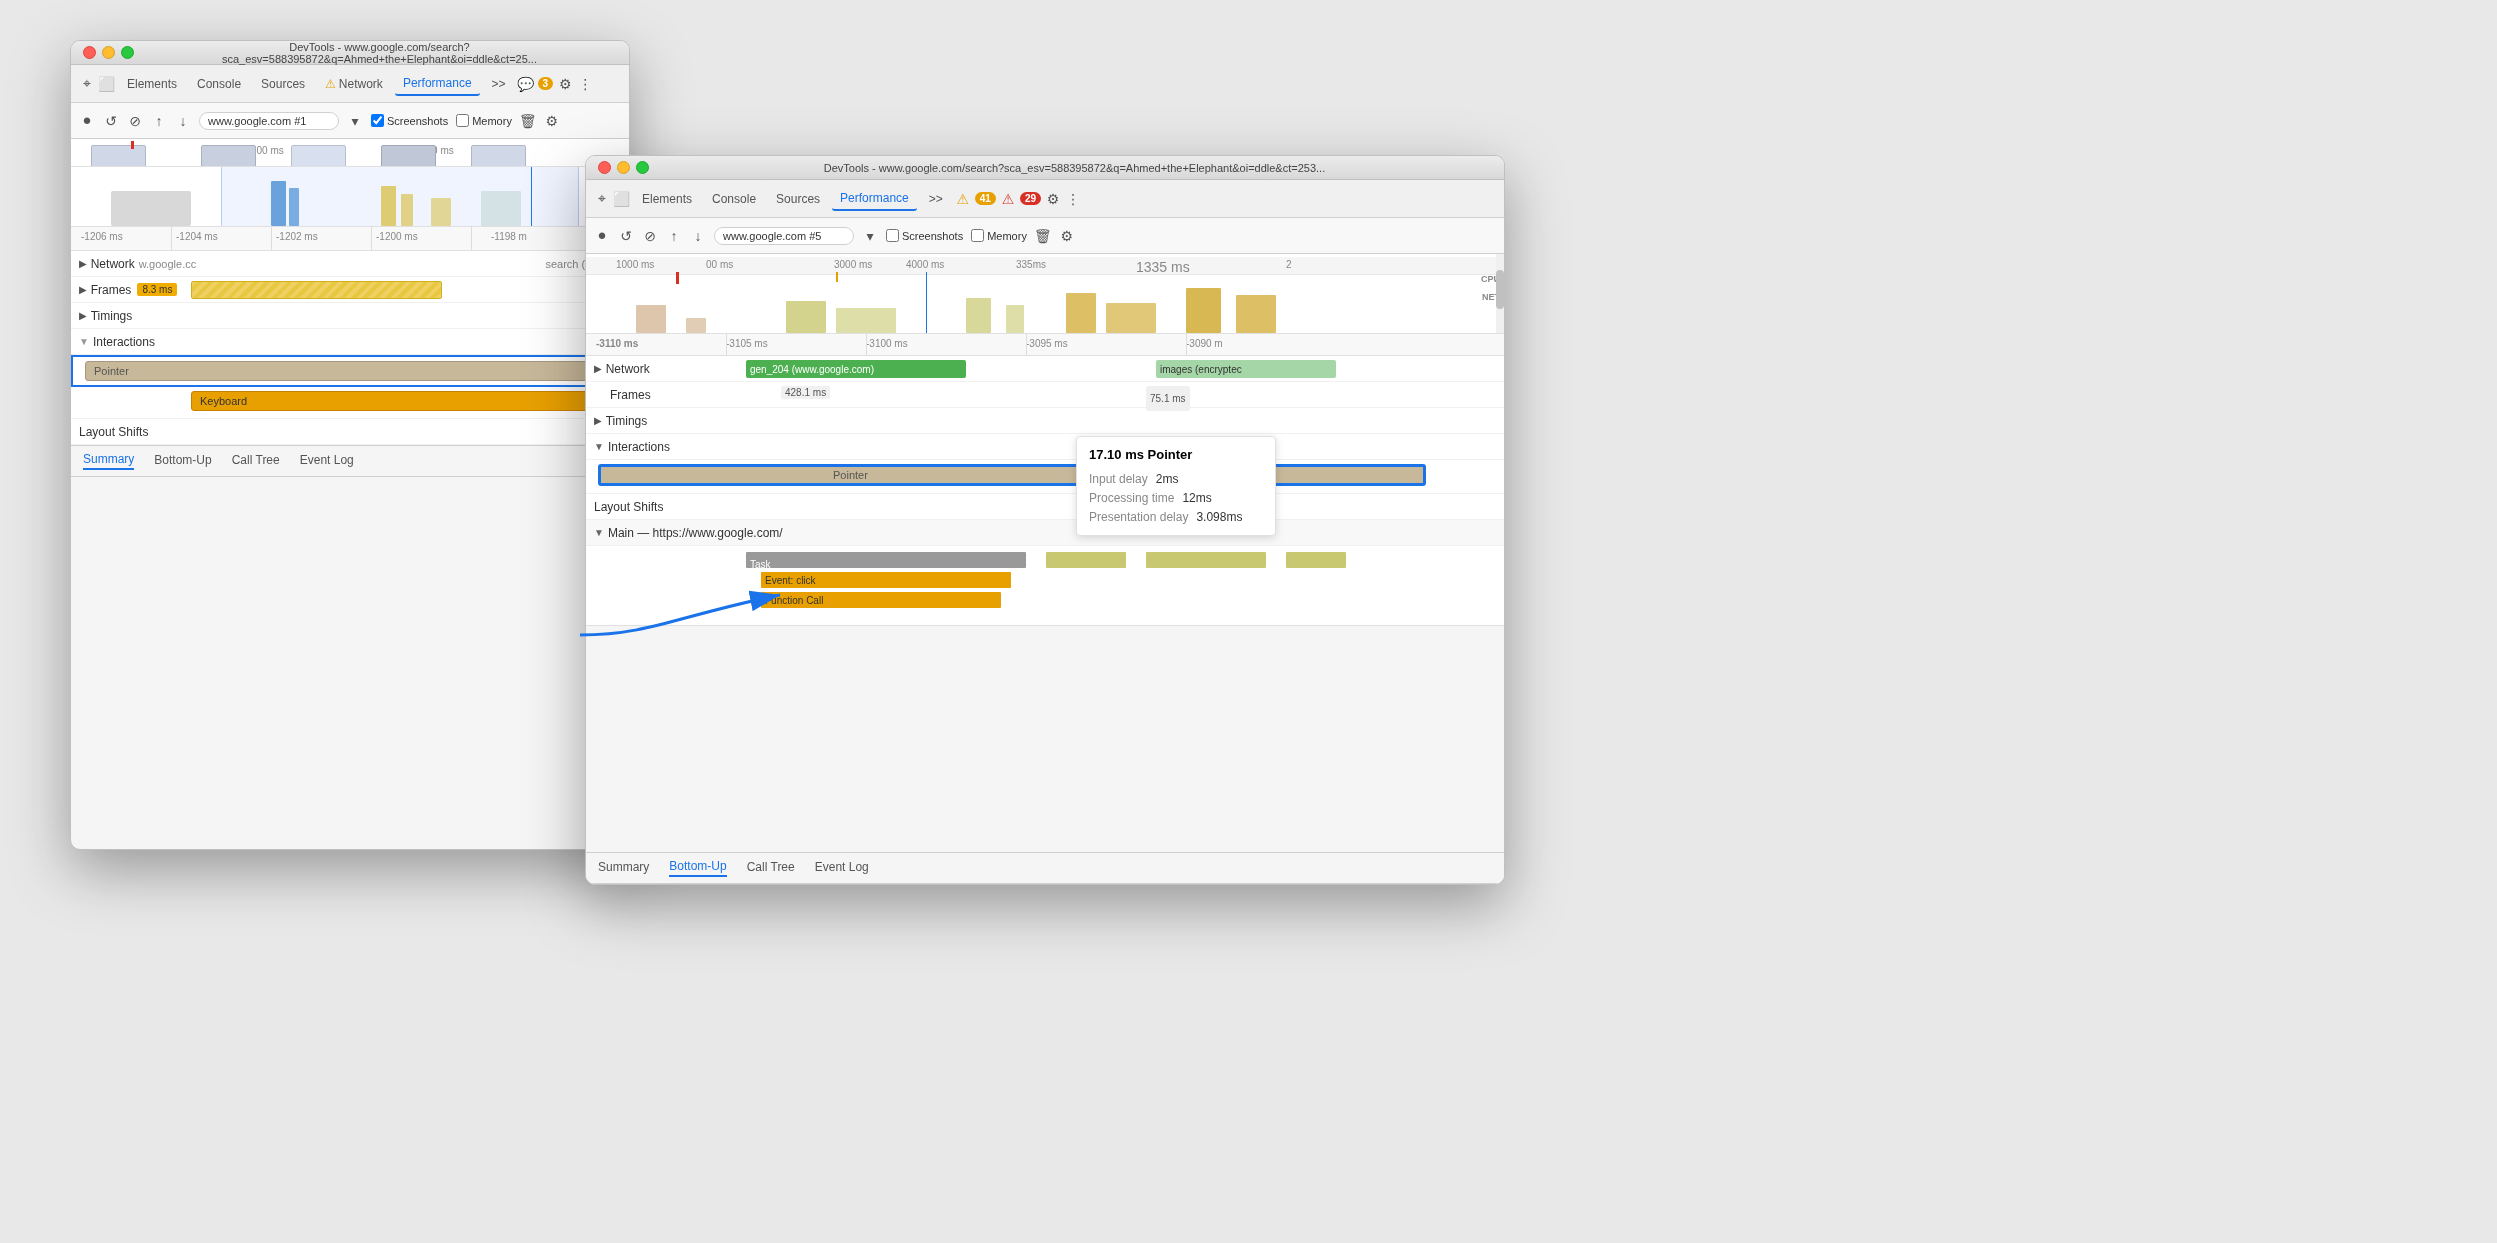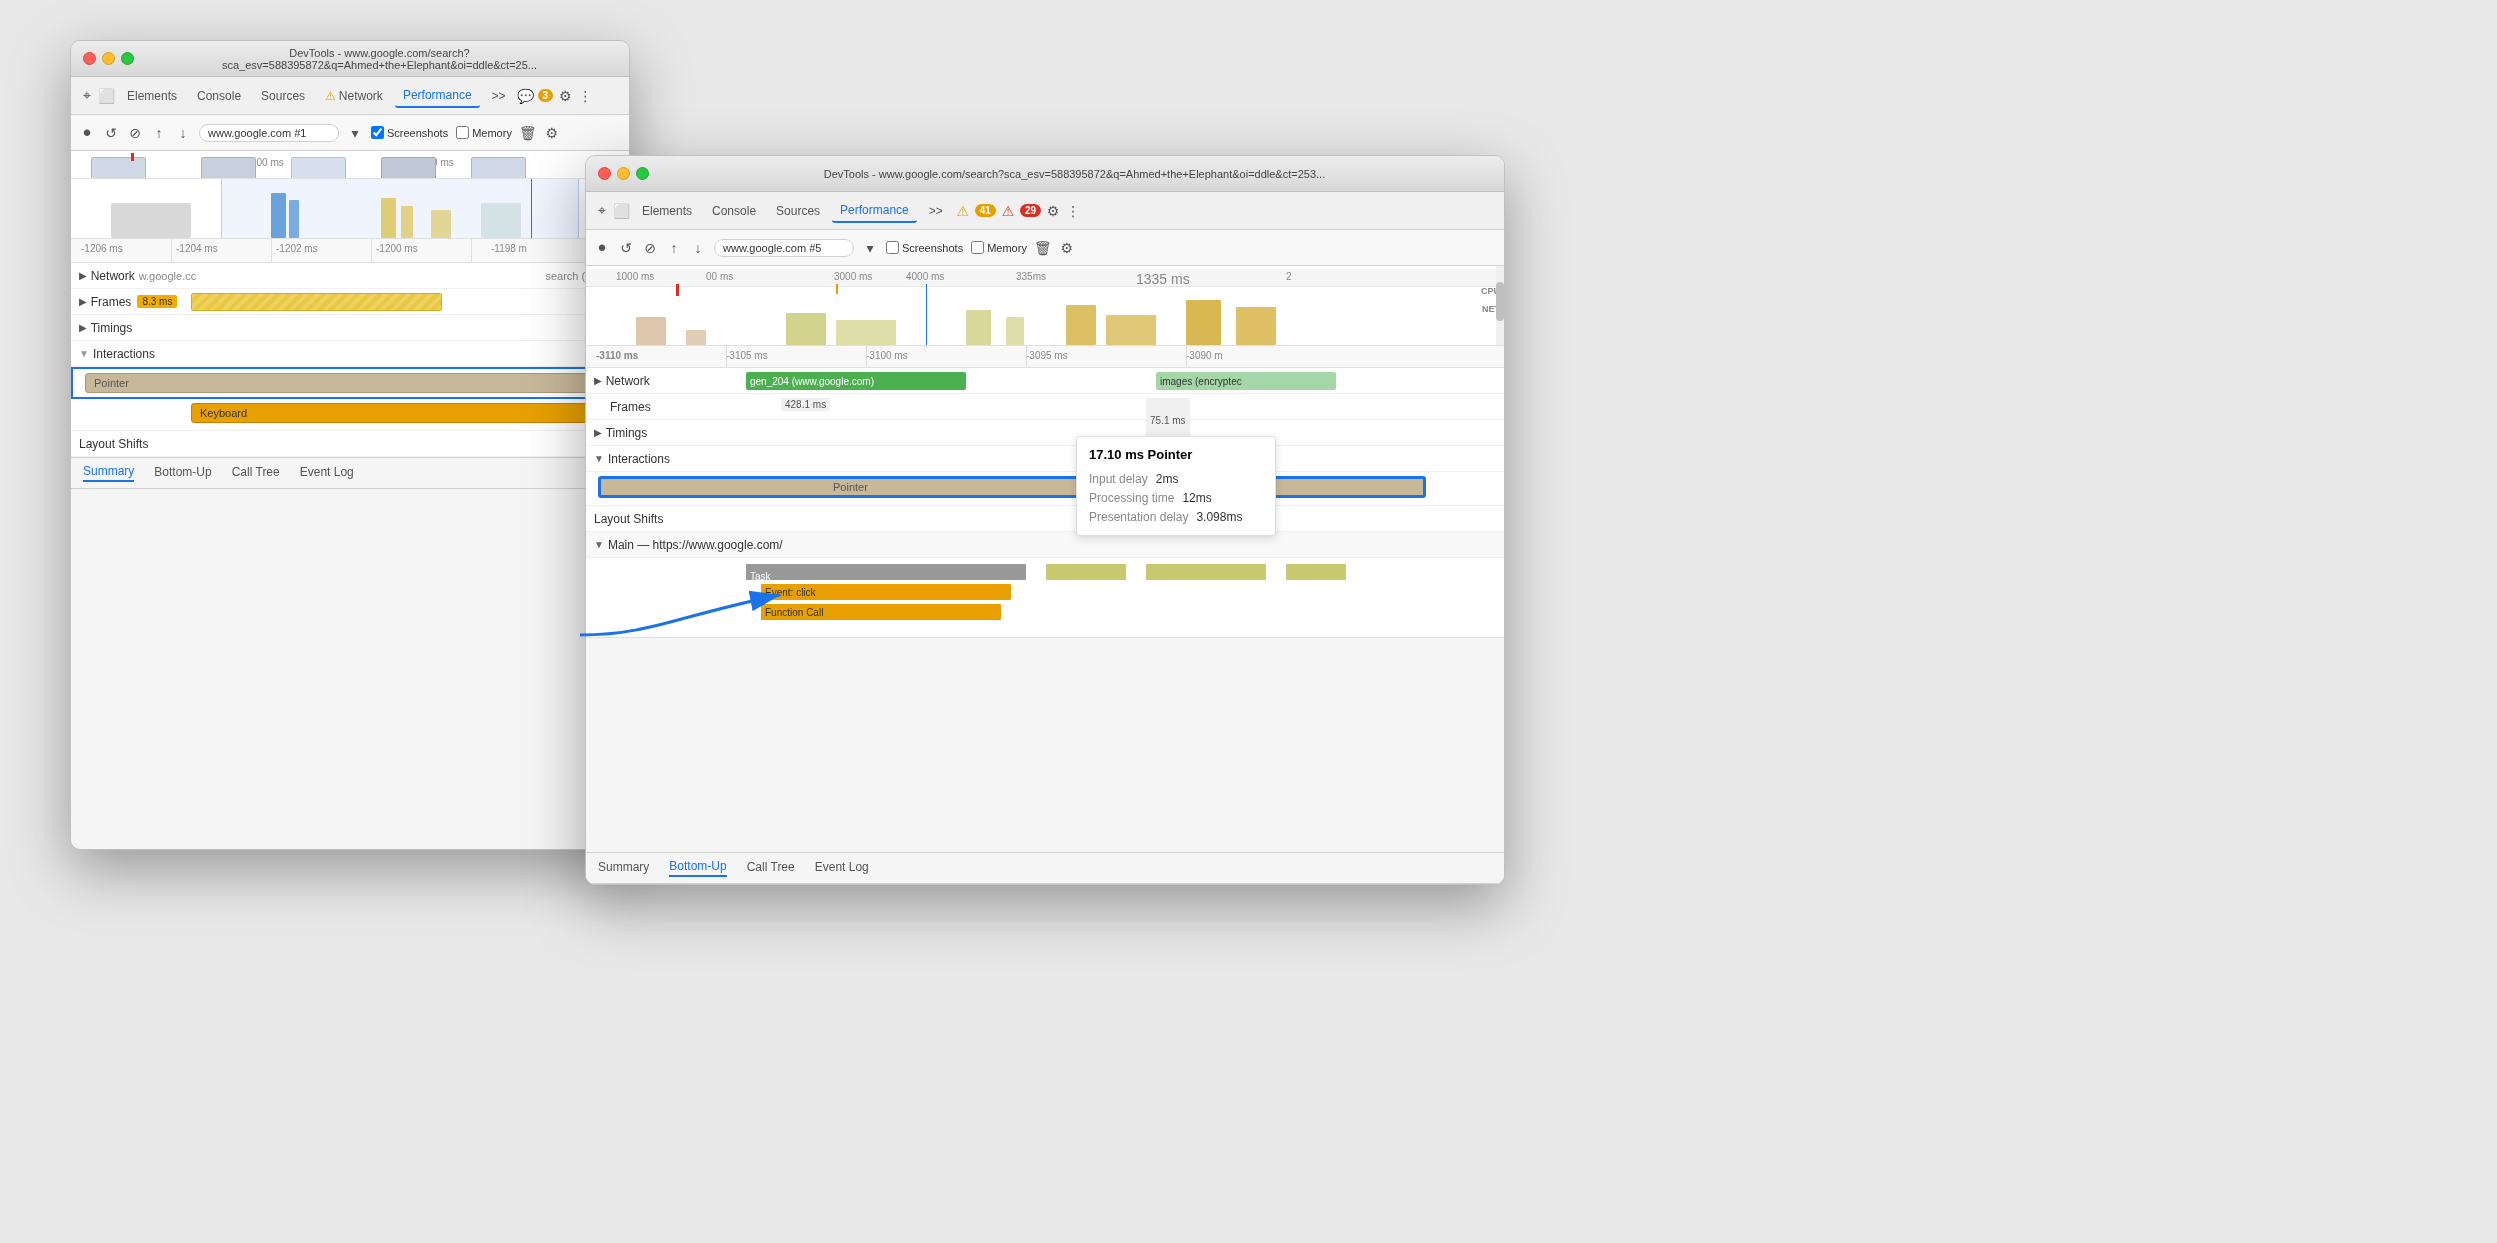--- a/index.html
+++ b/index.html
@@ -25,7 +25,7 @@
 
     .window-titlebar {
       background: linear-gradient(180deg, #ececec 0%, #d8d8d8 100%);
-      height: 36px;
+      height: 24px;
       display: flex;
       align-items: center;
       padding: 0 12px;

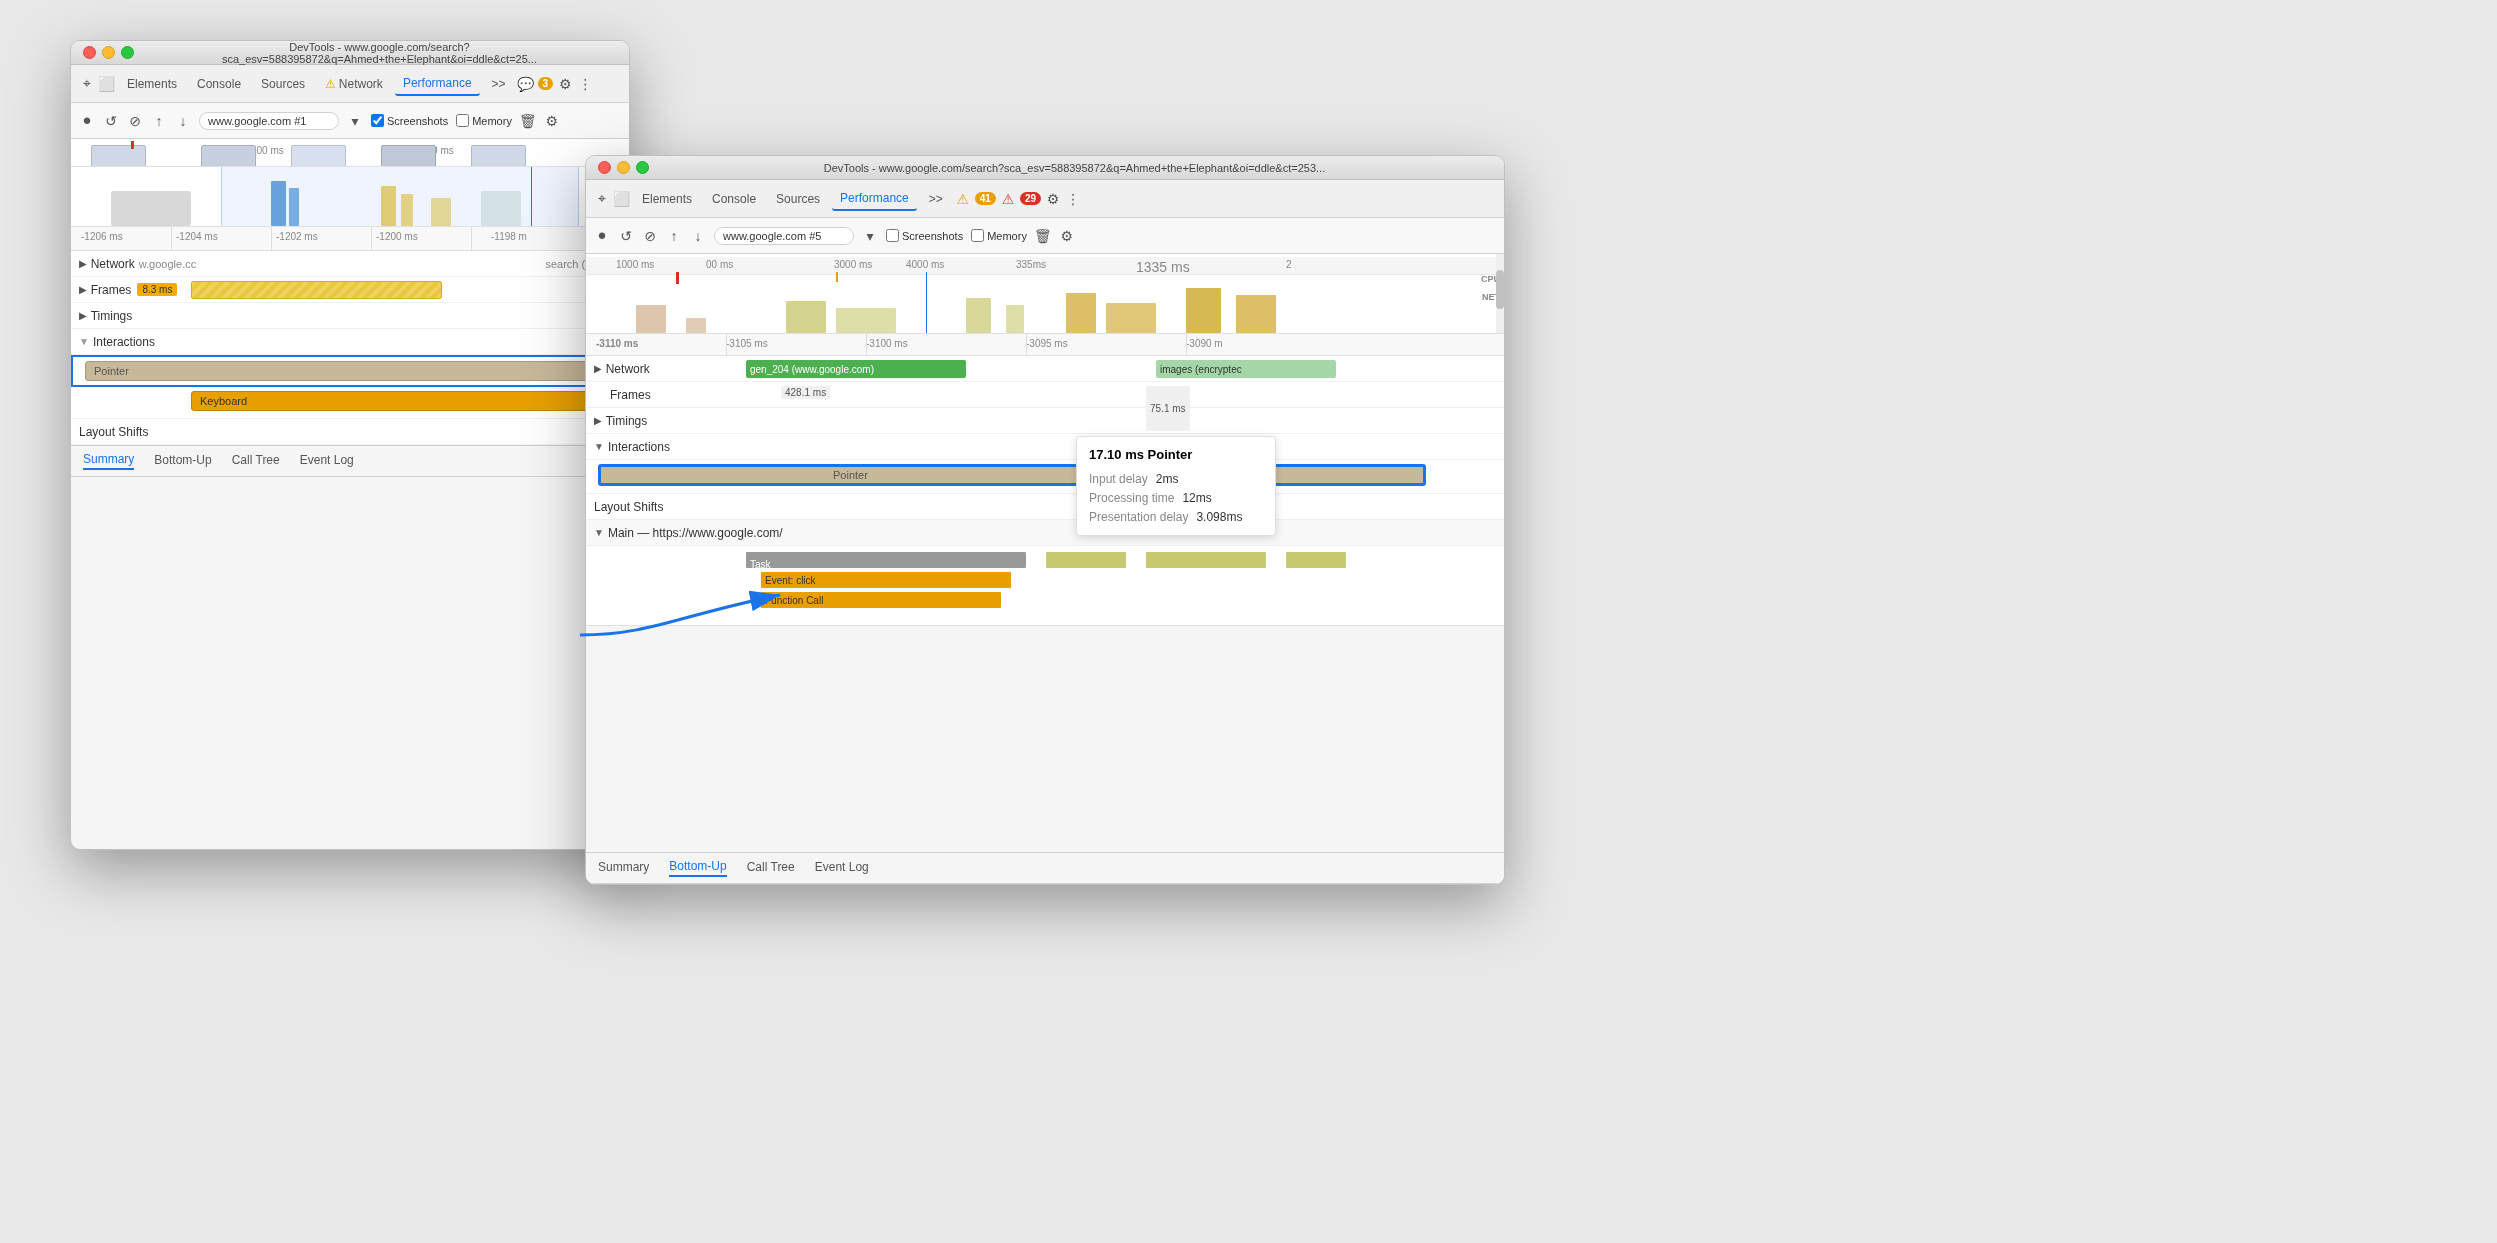--- a/index.html
+++ b/index.html
@@ -563,7 +563,7 @@
       <span class="arrow"></span>
       <span class="panel-row-label" style="margin-left:12px;">Frames</span>
       <span style="position:absolute;left:195px;top:4px;font-size:10px;color:#555;background:#f0f0f0;padding:1px 4px;border-radius:2px;">428.1 ms</span>
-      <span style="position:absolute;left:560px;top:4px;font-size:10px;color:#555;background:#f0f0f0;padding:17px 4px;border-radius:2px;">75.1 ms</span>
+      <span style="position:absolute;left:560px;top:4px;font-size:10px;color:#555;background:#f0f0f0;padding:7px 4px;border-radius:2px;">75.1 ms</span>
     </div>
 
     <div class="panel-row">

